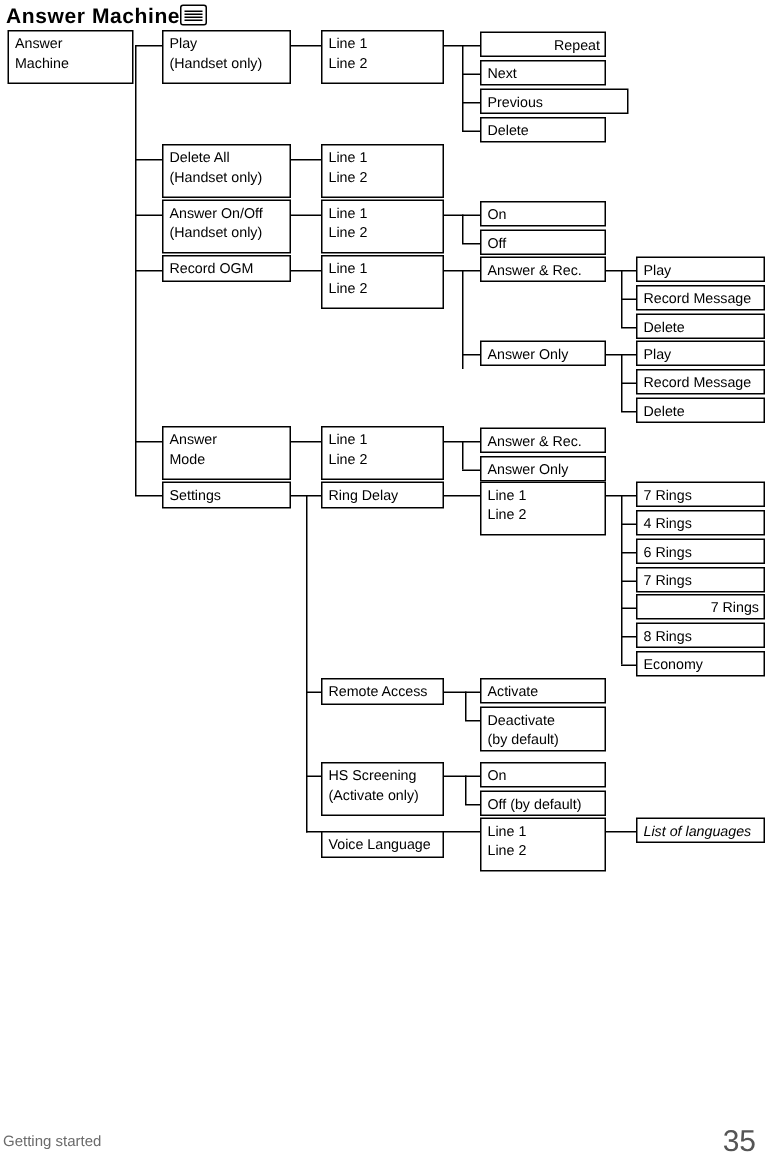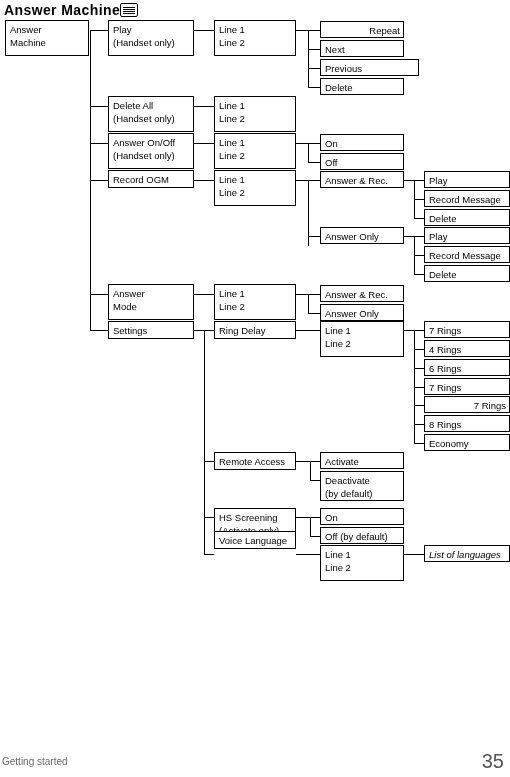--- a/index.html
+++ b/index.html
@@ -176,7 +176,7 @@
 <div class="box" style="left:214px;top:452px;width:82px;height:18px;">Remote  Access</div>
 <div class="box" style="left:214px;top:508px;width:82px;height:36px;">HS Screening
 (Activate only)</div>
-<div class="box" style="left:214px;top:531px;width:82px;height:18px;">Voice Language</div>
+<div class="box" style="left:214px;top:554px;width:82px;height:18px;">Voice Language</div>
 
 <div class="h" style="left:204px;top:330px;width:10px;"></div>
 <div class="h" style="left:204px;top:461px;width:10px;"></div>

